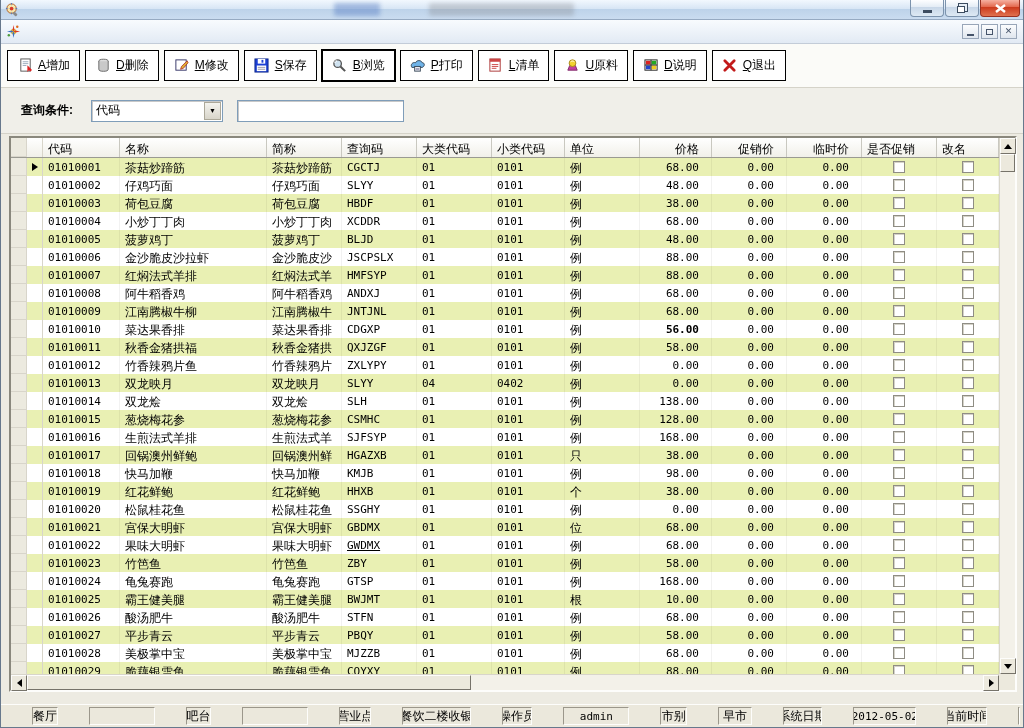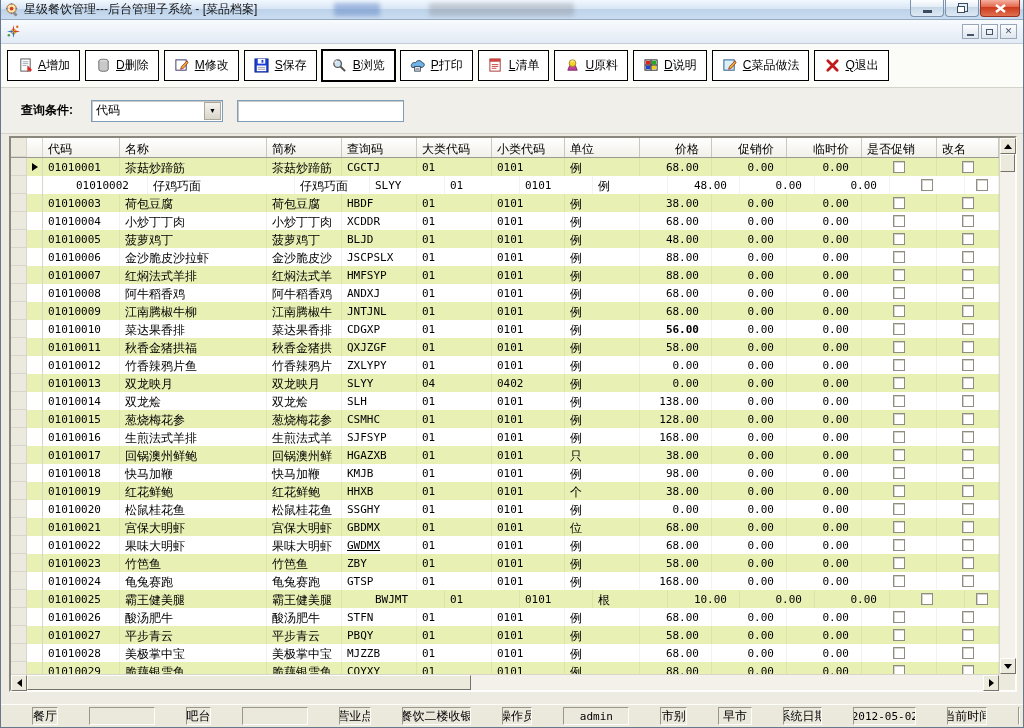--- a/index.html
+++ b/index.html
@@ -124,7 +124,6 @@
         <rect x="10" y="10" width="5" height="3" rx="1" transform="rotate(45 10 10)" fill="#8a8a8a"></rect>
       </svg>
     </span>
-    <span class="title-text">星级餐饮管理---后台管理子系统 - [菜品档案]</span>
     <div class="blur-artifact blur-a1"></div>
     <div class="blur-artifact blur-a2"></div>
     <div class="win-buttons">

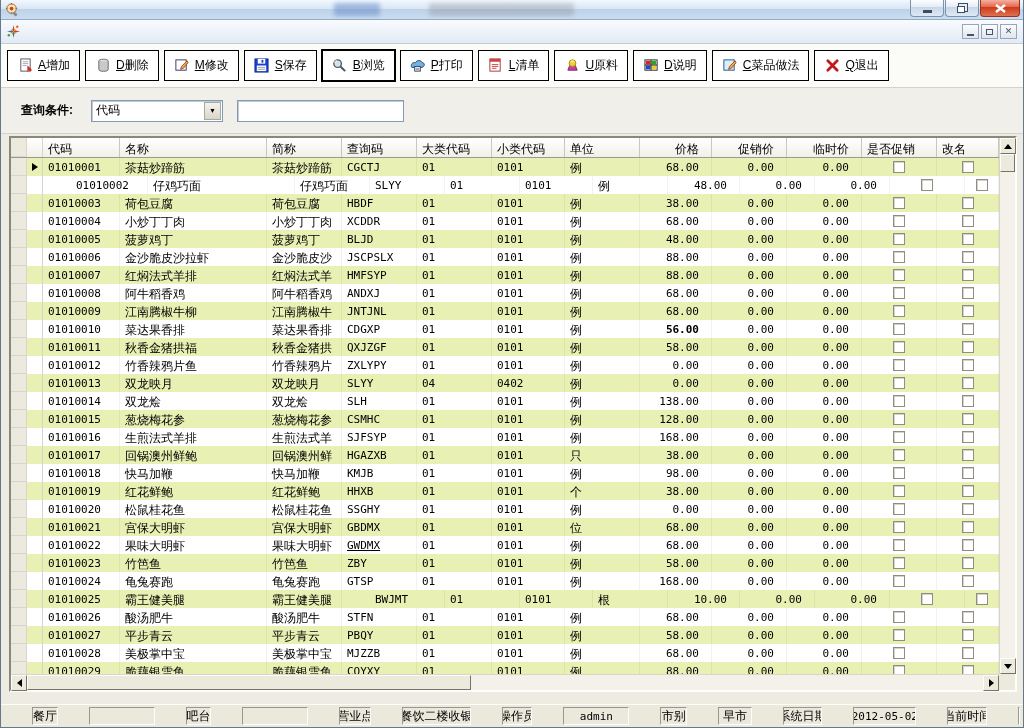--- a/index.html
+++ b/index.html
@@ -263,15 +263,6 @@
       <div class="tb-btn">
         <span class="tb-icon">
           <svg width="15" height="15" viewBox="0 0 16 16">
-            <rect x="2" y="2" width="11" height="11" fill="#d8f0f8" stroke="#258"></rect>
-            <path d="M14 3 L8 9 L7 12 L10 11 L15 5 Z" fill="#e0b030" stroke="#a22" stroke-width="0.8"></path>
-          </svg>
-        </span>
-        <span class="tb-label"><u>C</u>菜品做法</span>
-      </div>
-      <div class="tb-btn">
-        <span class="tb-icon">
-          <svg width="15" height="15" viewBox="0 0 16 16">
             <path d="M3 3 L13 13 M13 3 L3 13" stroke="#c21a1a" stroke-width="3" stroke-linecap="round"></path>
           </svg>
         </span>

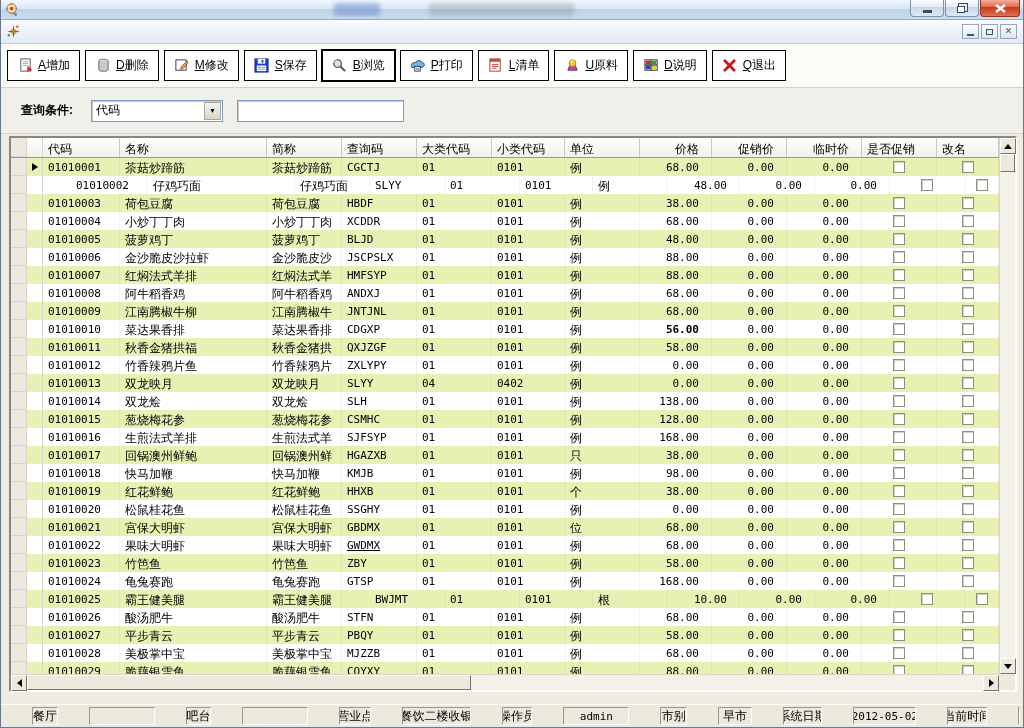--- a/index.html
+++ b/index.html
@@ -323,7 +323,7 @@
           <div class="row">
             <div class="sel-cell"></div>
             <div class="ind-cell"></div>
-            <div class="cell mono" style="width: 77px; margin-left: 28px;">01010002</div>
+            <div class="cell mono" style="width: 77px;">01010002</div>
             <div class="cell" style="width: 147px;">仔鸡巧面</div>
             <div class="cell" style="width: 75px;">仔鸡巧面</div>
             <div class="cell mono" style="width: 75px;">SLYY</div>

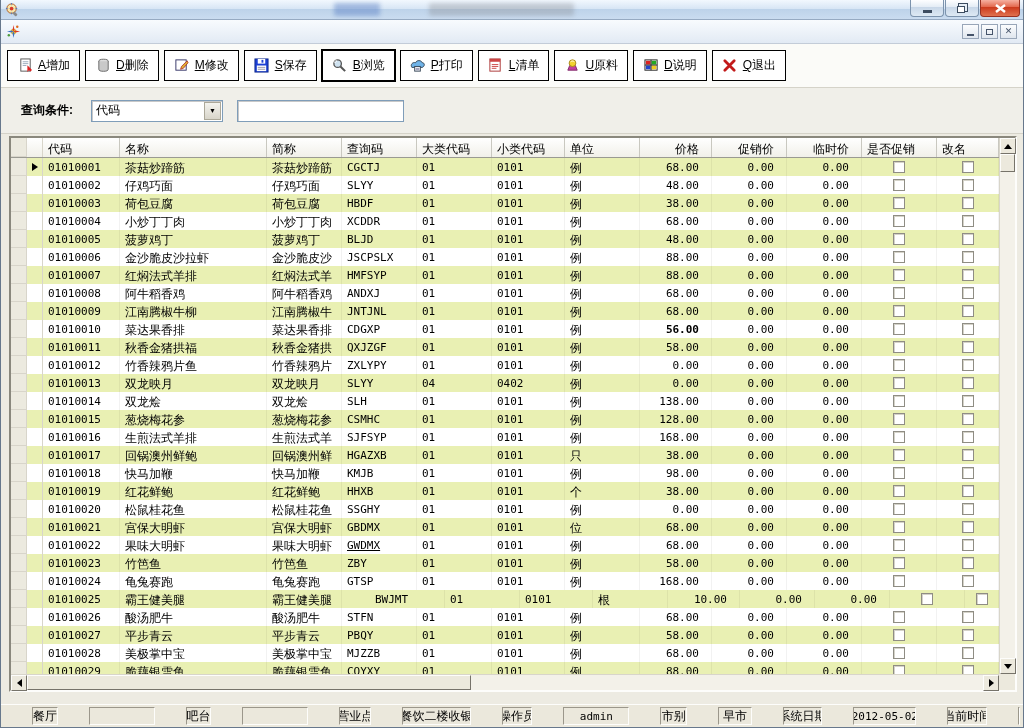--- a/index.html
+++ b/index.html
@@ -786,7 +786,7 @@
             <div class="cell mono" style="width: 77px;">01010025</div>
             <div class="cell" style="width: 147px;">霸王健美腿</div>
             <div class="cell" style="width: 75px;">霸王健美腿</div>
-            <div class="cell mono" style="width: 75px; margin-left: 28px;">BWJMT</div>
+            <div class="cell mono" style="width: 75px;">BWJMT</div>
             <div class="cell mono" style="width: 75px;">01</div>
             <div class="cell mono" style="width: 73px;">0101</div>
             <div class="cell" style="width: 75px;">根</div>

